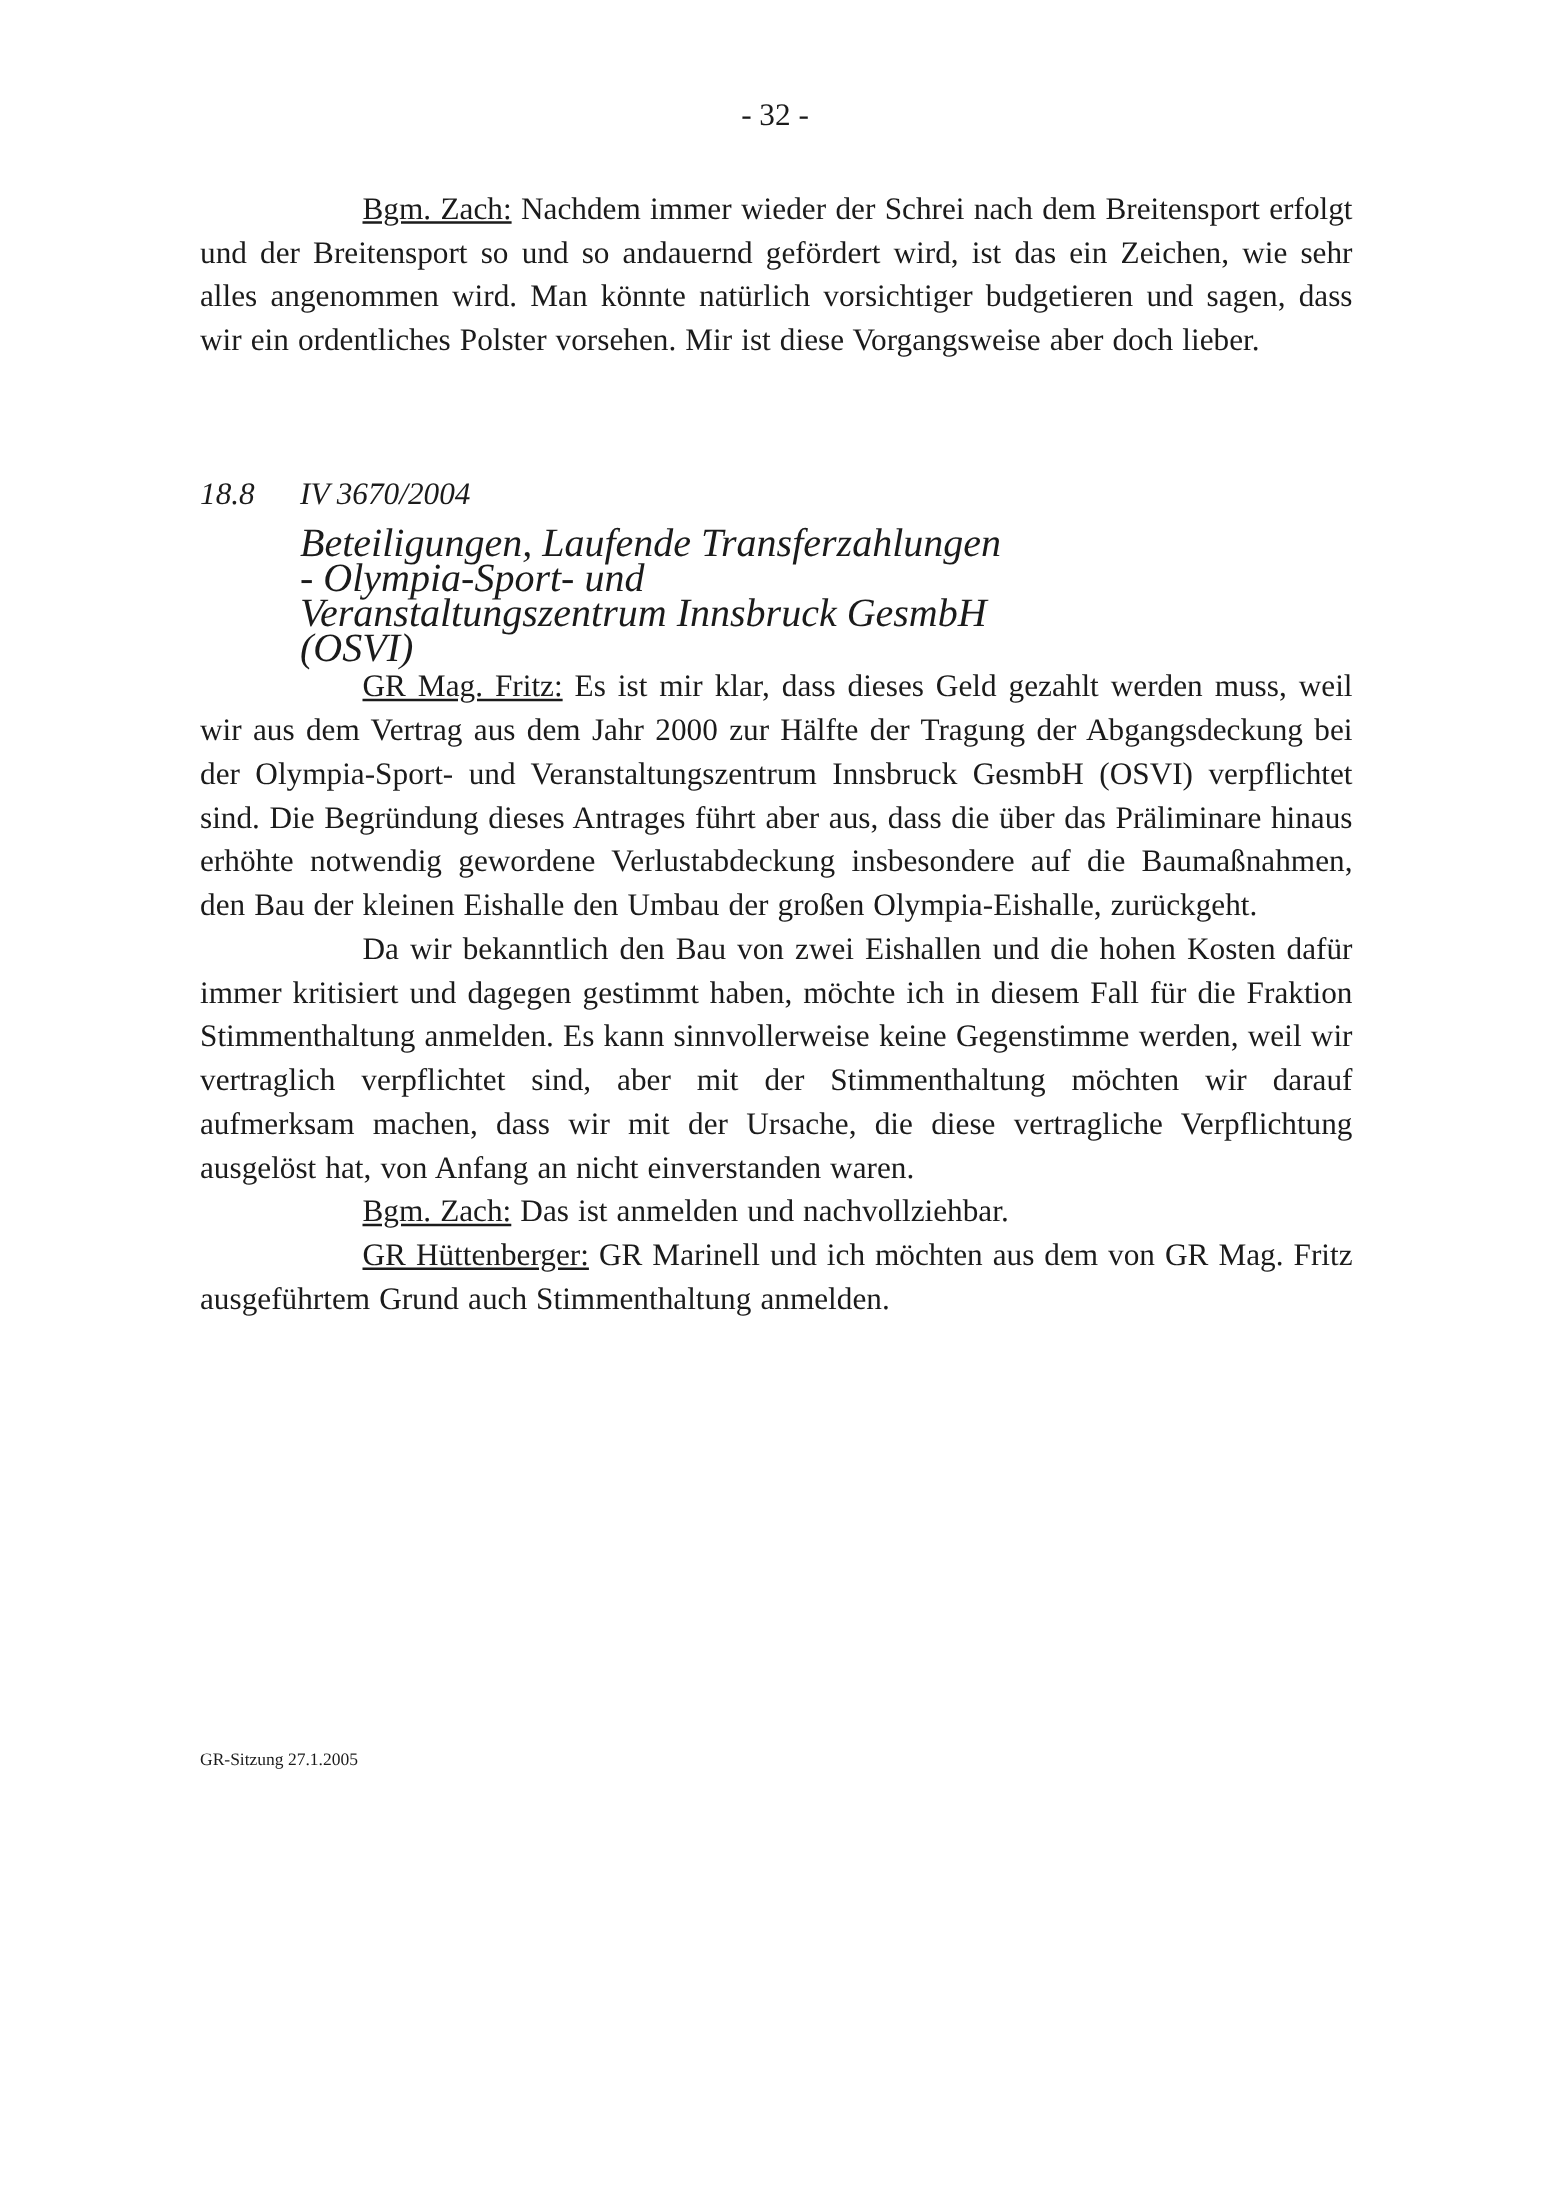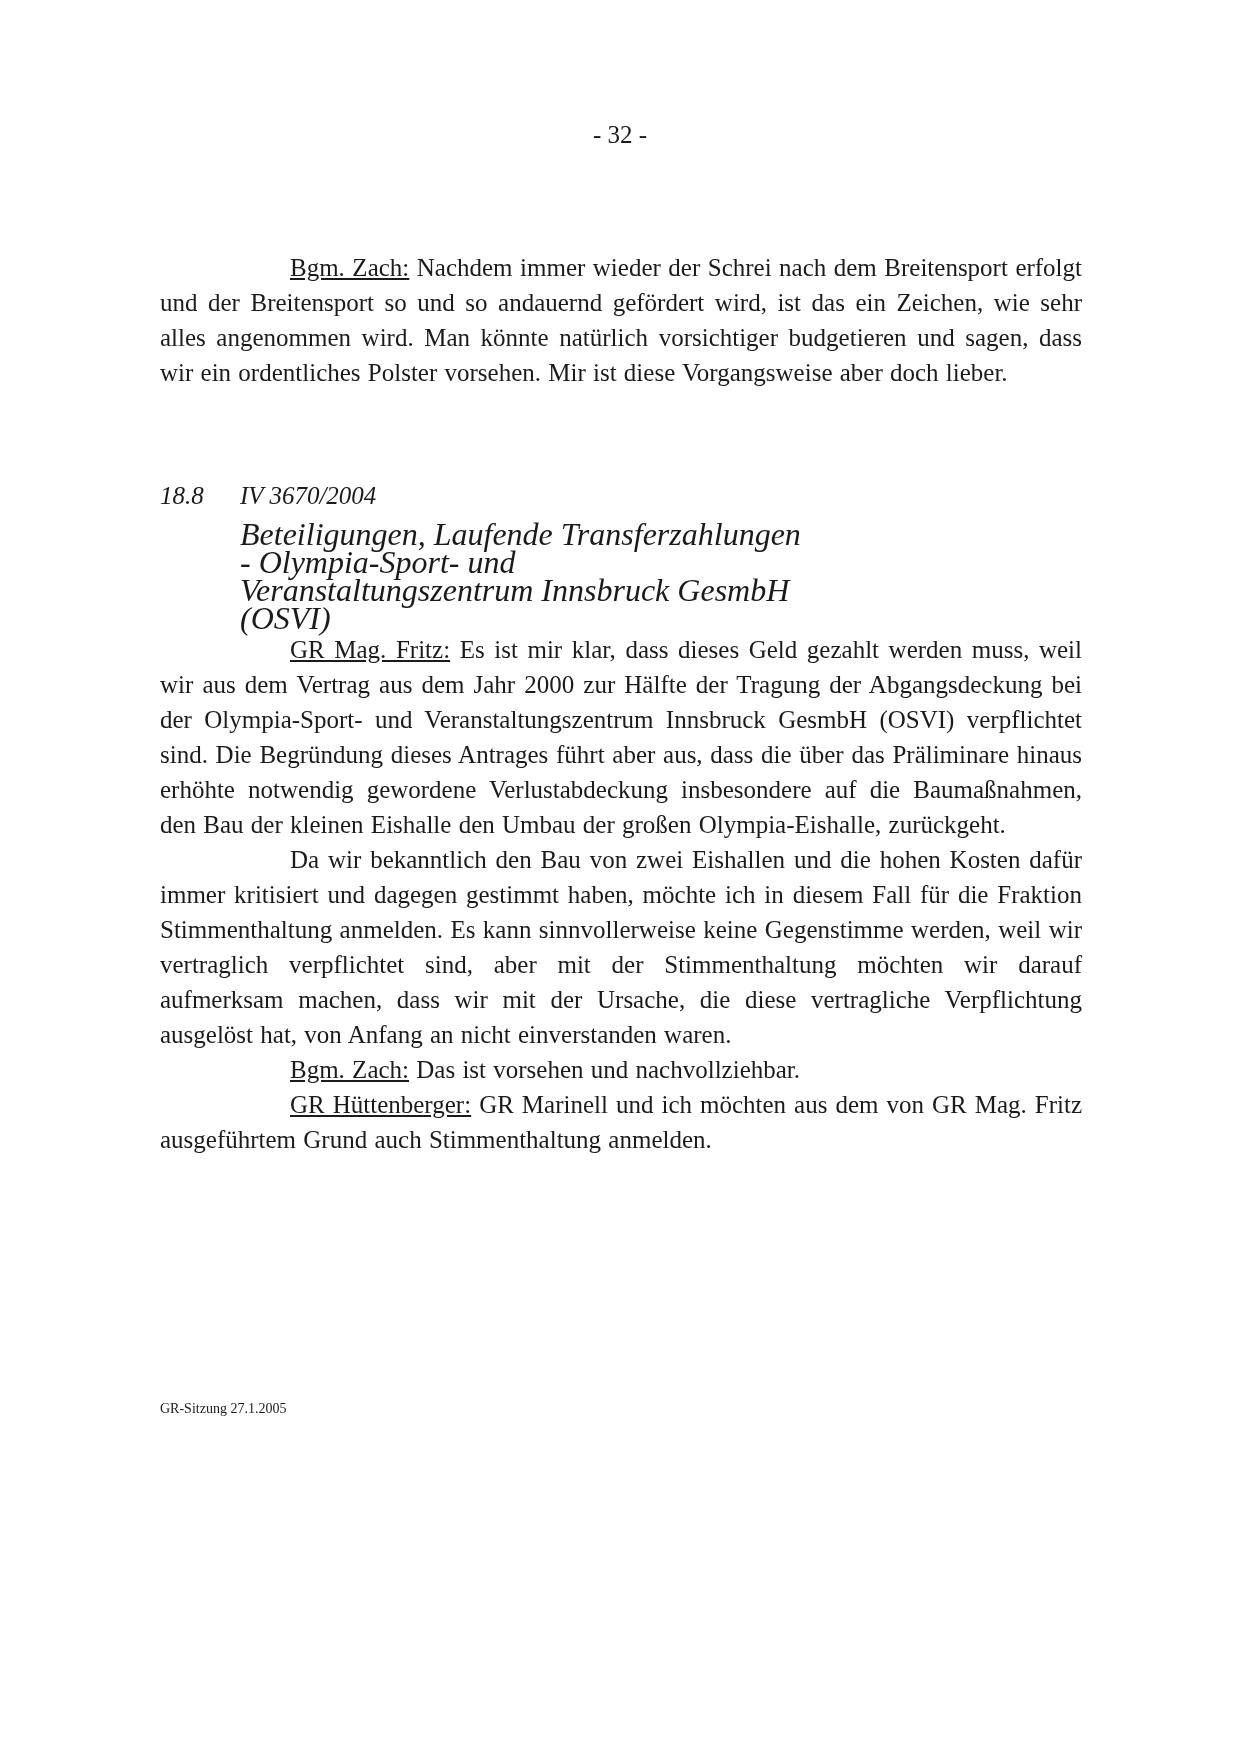--- a/index.html
+++ b/index.html
@@ -18,7 +18,7 @@
     box-sizing: border-box;
   }
   .pageno {
-    padding-top: 120px;
+    padding-top: 78px;
     text-align: center;
     font-size: 25px;
     line-height: 30px;

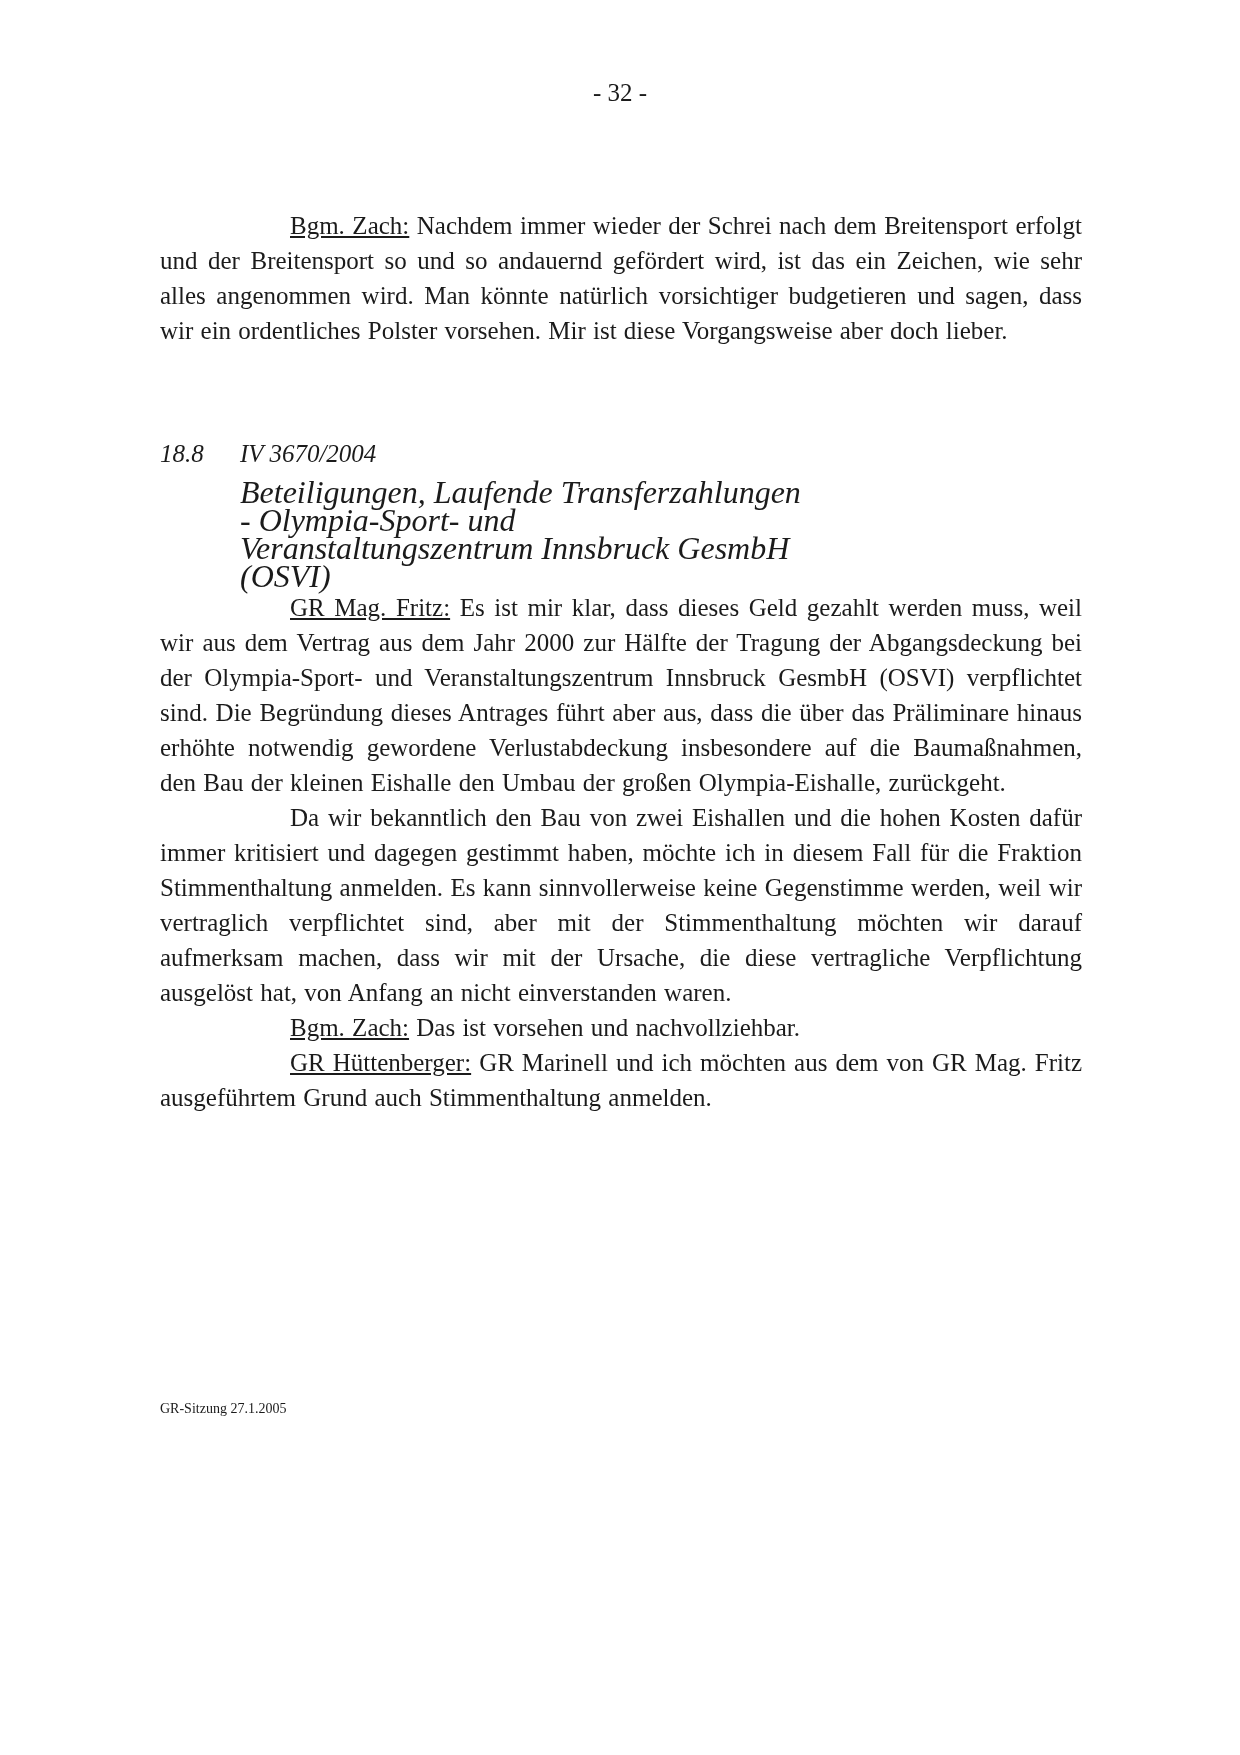--- a/index.html
+++ b/index.html
@@ -35,7 +35,7 @@
     word-spacing: 1px;
   }
   p.first-para {
-    margin-top: 100px;
+    margin-top: 42px;
   }
   .indent {
     text-indent: 130px;

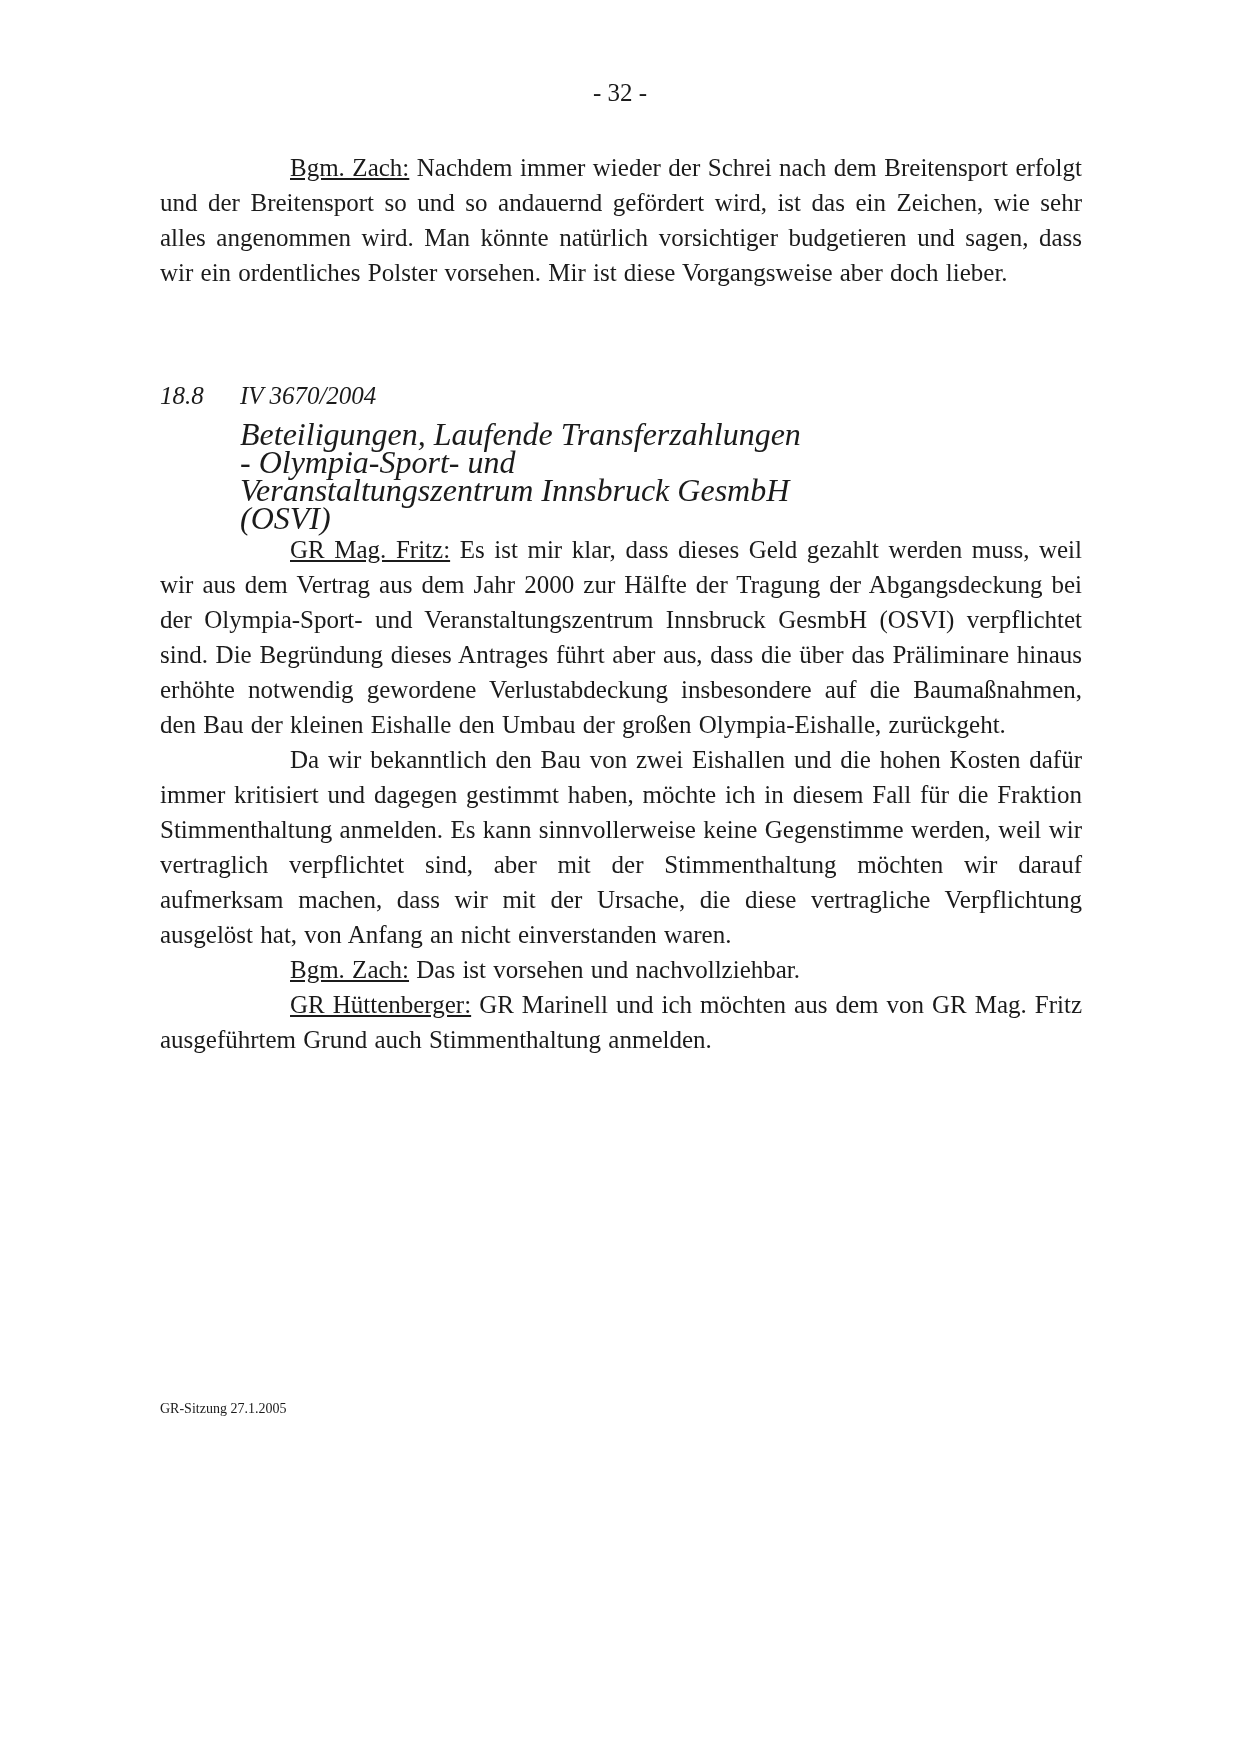--- a/index.html
+++ b/index.html
@@ -111,7 +111,7 @@
 
     <p class="body indent">
       <span class="speaker">Bgm. Zach:</span>
-      <span>Das ist vorsehen und nachvollziehbar.</span>
+      <span>Das ist anmelden und nachvollziehbar.</span>
     </p>
 
     <p class="body indent">

